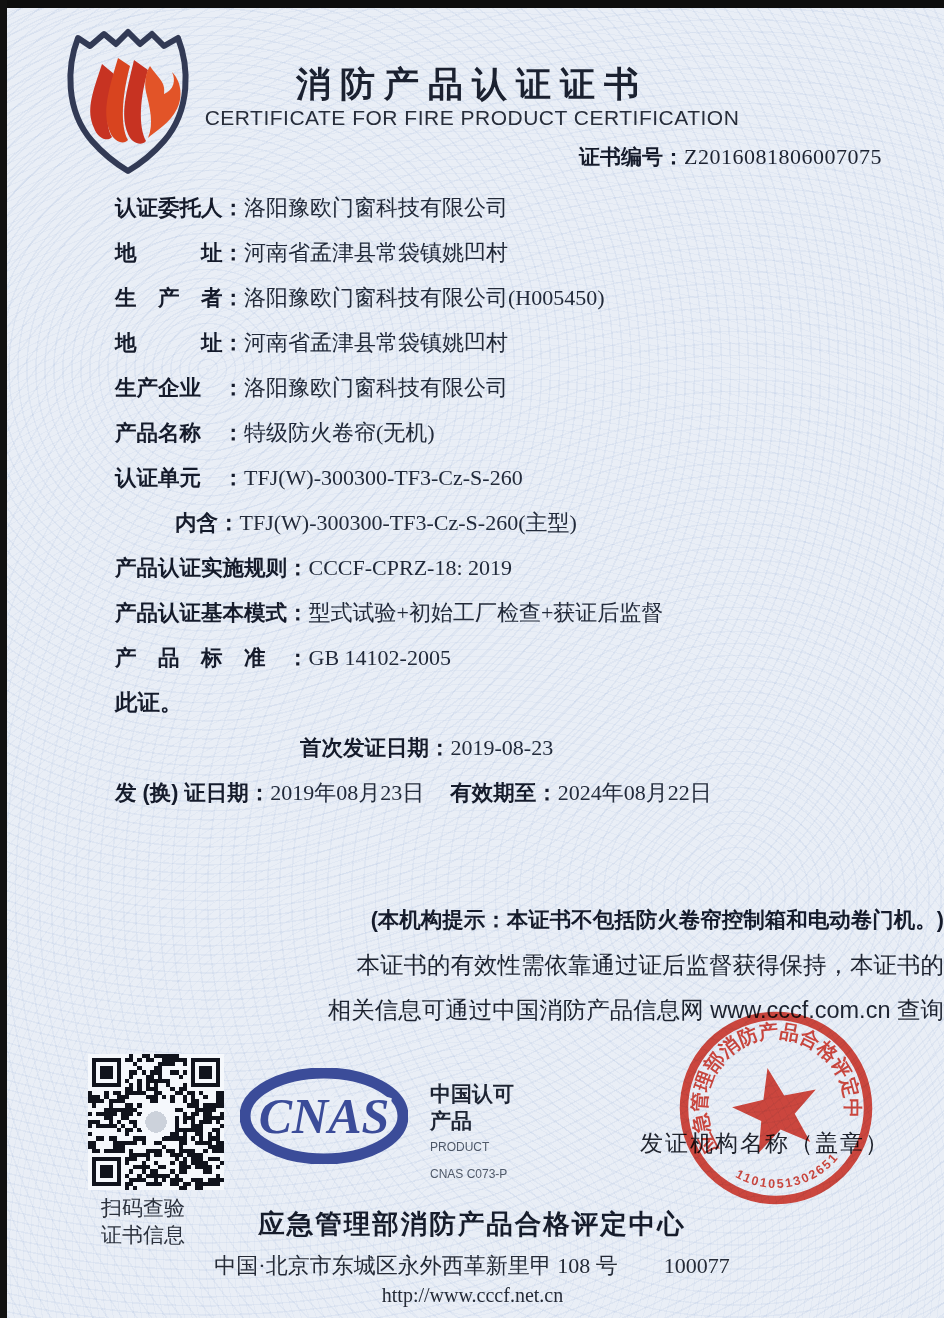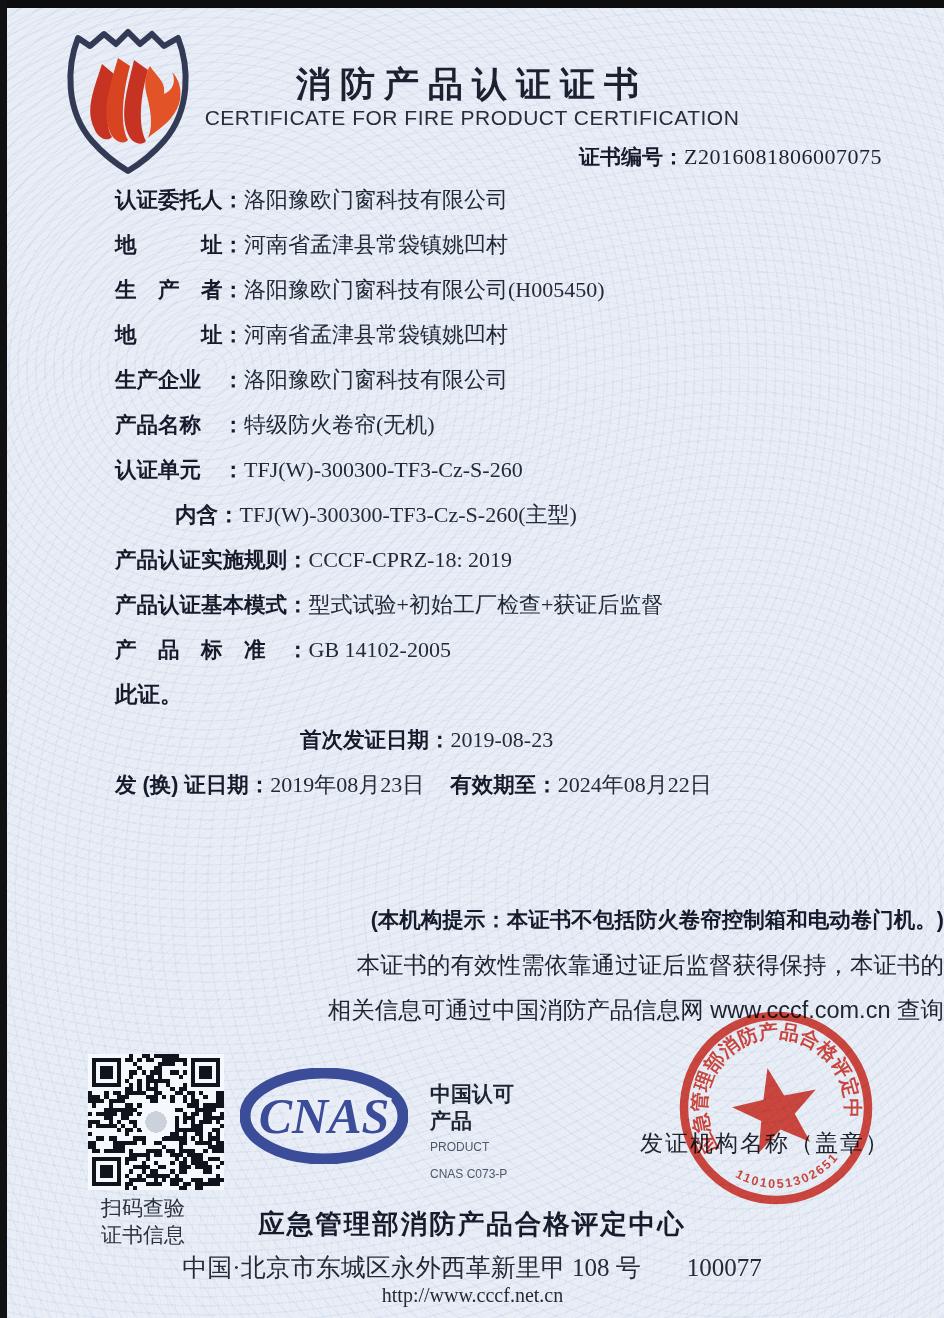--- a/index.html
+++ b/index.html
@@ -23,7 +23,7 @@
   .certno .lbl{font-weight:700;}
   .certno .num{font-family:"Liberation Serif",serif;font-size:22px;letter-spacing:0.5px;}
   .fields{position:absolute;top:182px;left:115px;right:55px;}
-  .row{height:45px;line-height:35px;white-space:nowrap;font-size:21.5px;}
+  .row{height:45px;line-height:51px;white-space:nowrap;font-size:21.5px;}
   .lbl{font-weight:700;color:#151b2b;}
   .val{font-family:"Liberation Serif",serif;font-size:22px;color:#222a3a;}
   .row.indent{margin-left:60px;}

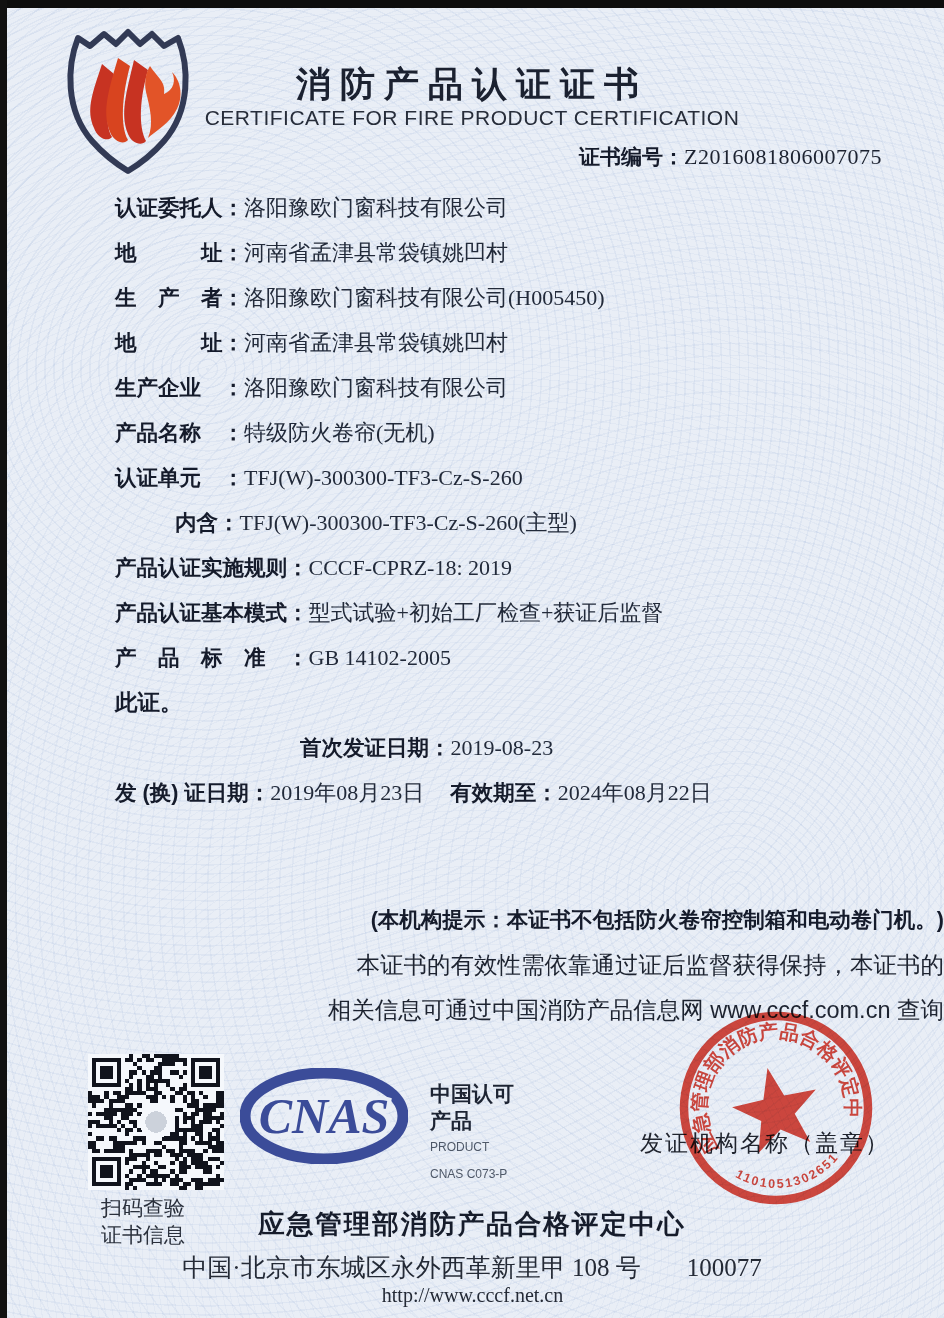--- a/index.html
+++ b/index.html
@@ -48,7 +48,7 @@
   .footer-org{position:absolute;top:1206px;left:0;right:0;text-align:center;
     font-size:26.5px;font-weight:700;letter-spacing:2px;color:#161c2b;}
   .footer-addr{position:absolute;top:1251px;left:0;right:0;text-align:center;
-    font-family:"Liberation Serif",serif;font-size:25px;color:#242a36;}
+    font-family:"Liberation Serif",serif;font-size:22px;color:#242a36;}
   .footer-addr .pc{margin-left:46px;}
   .footer-url{position:absolute;top:1284px;left:1px;right:0;text-align:center;
     font-family:"Liberation Serif",serif;font-size:20px;color:#242a36;}

